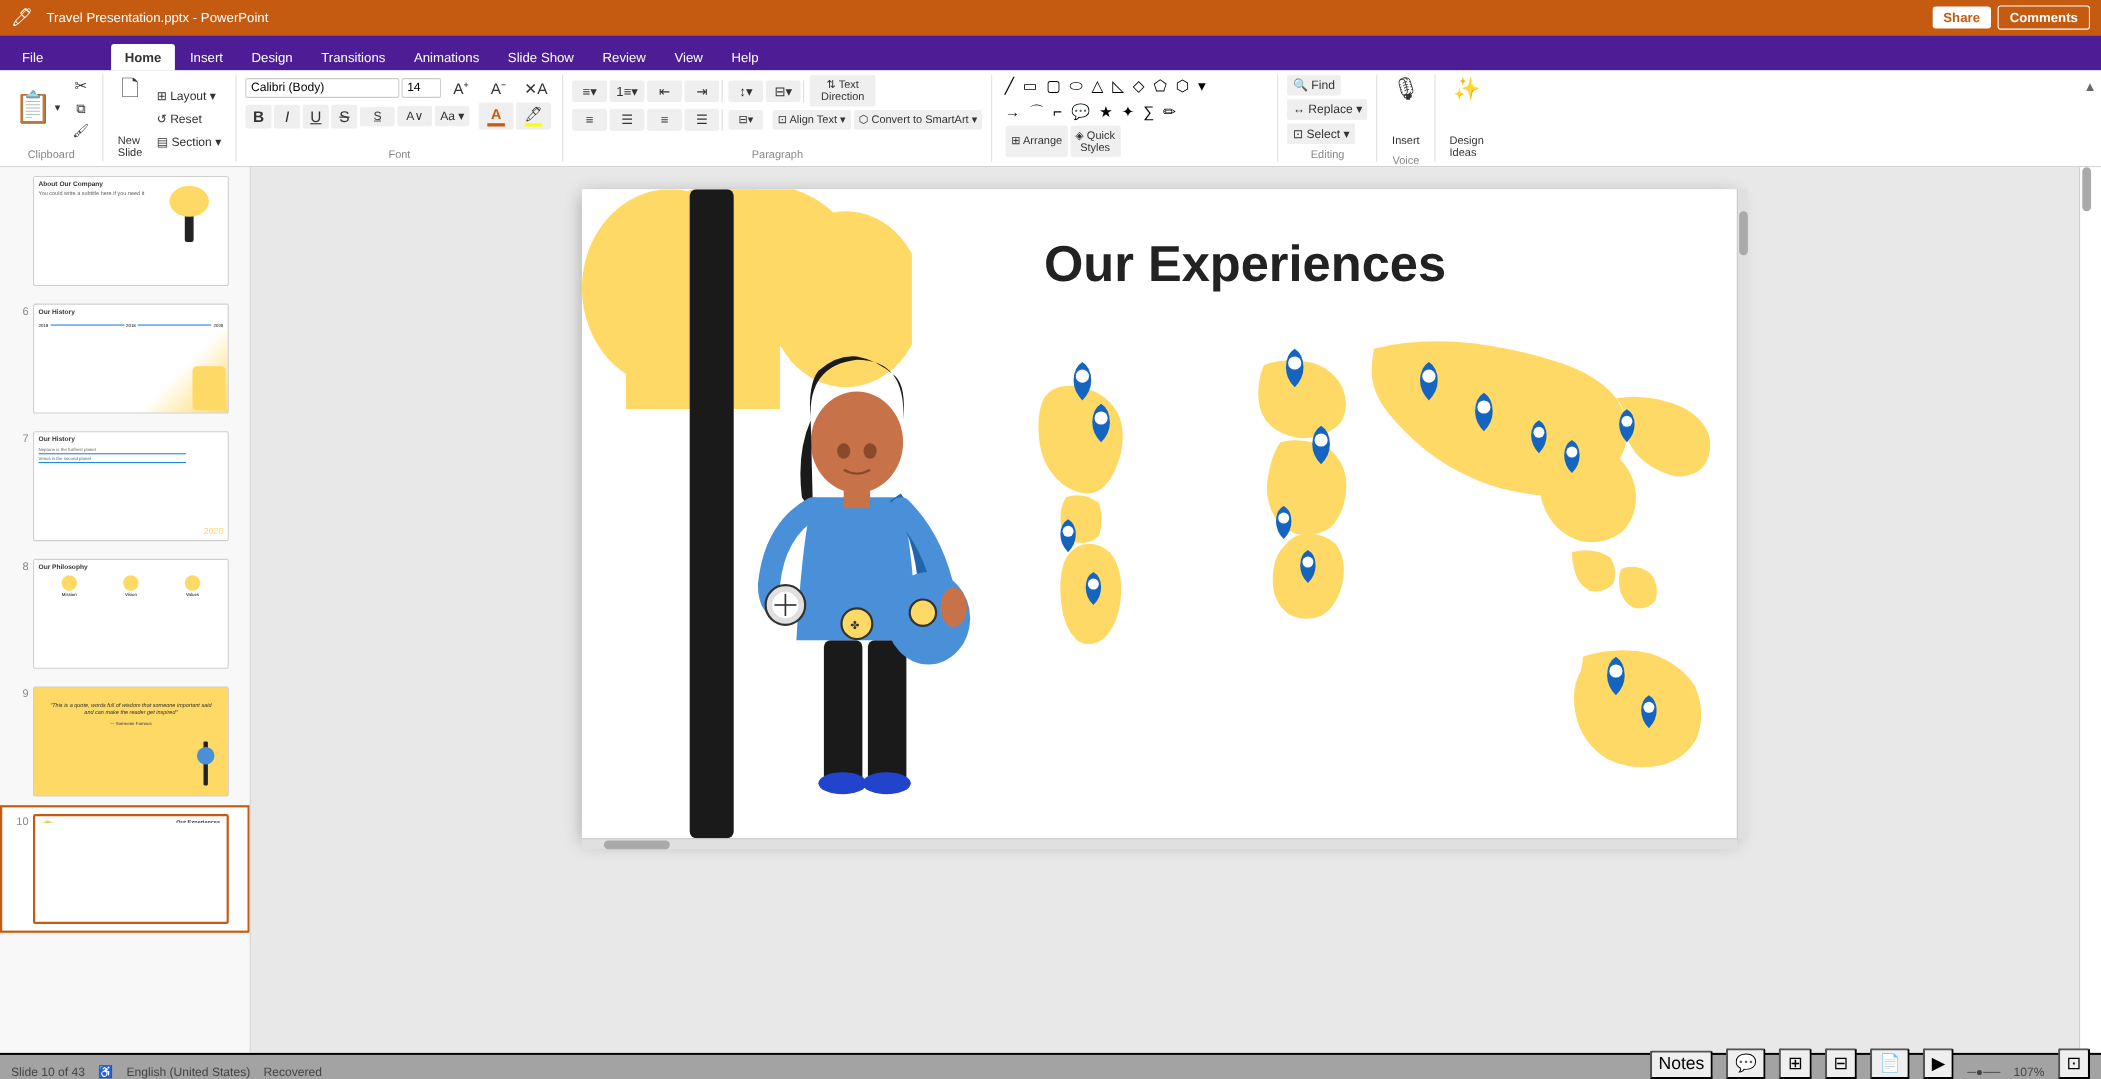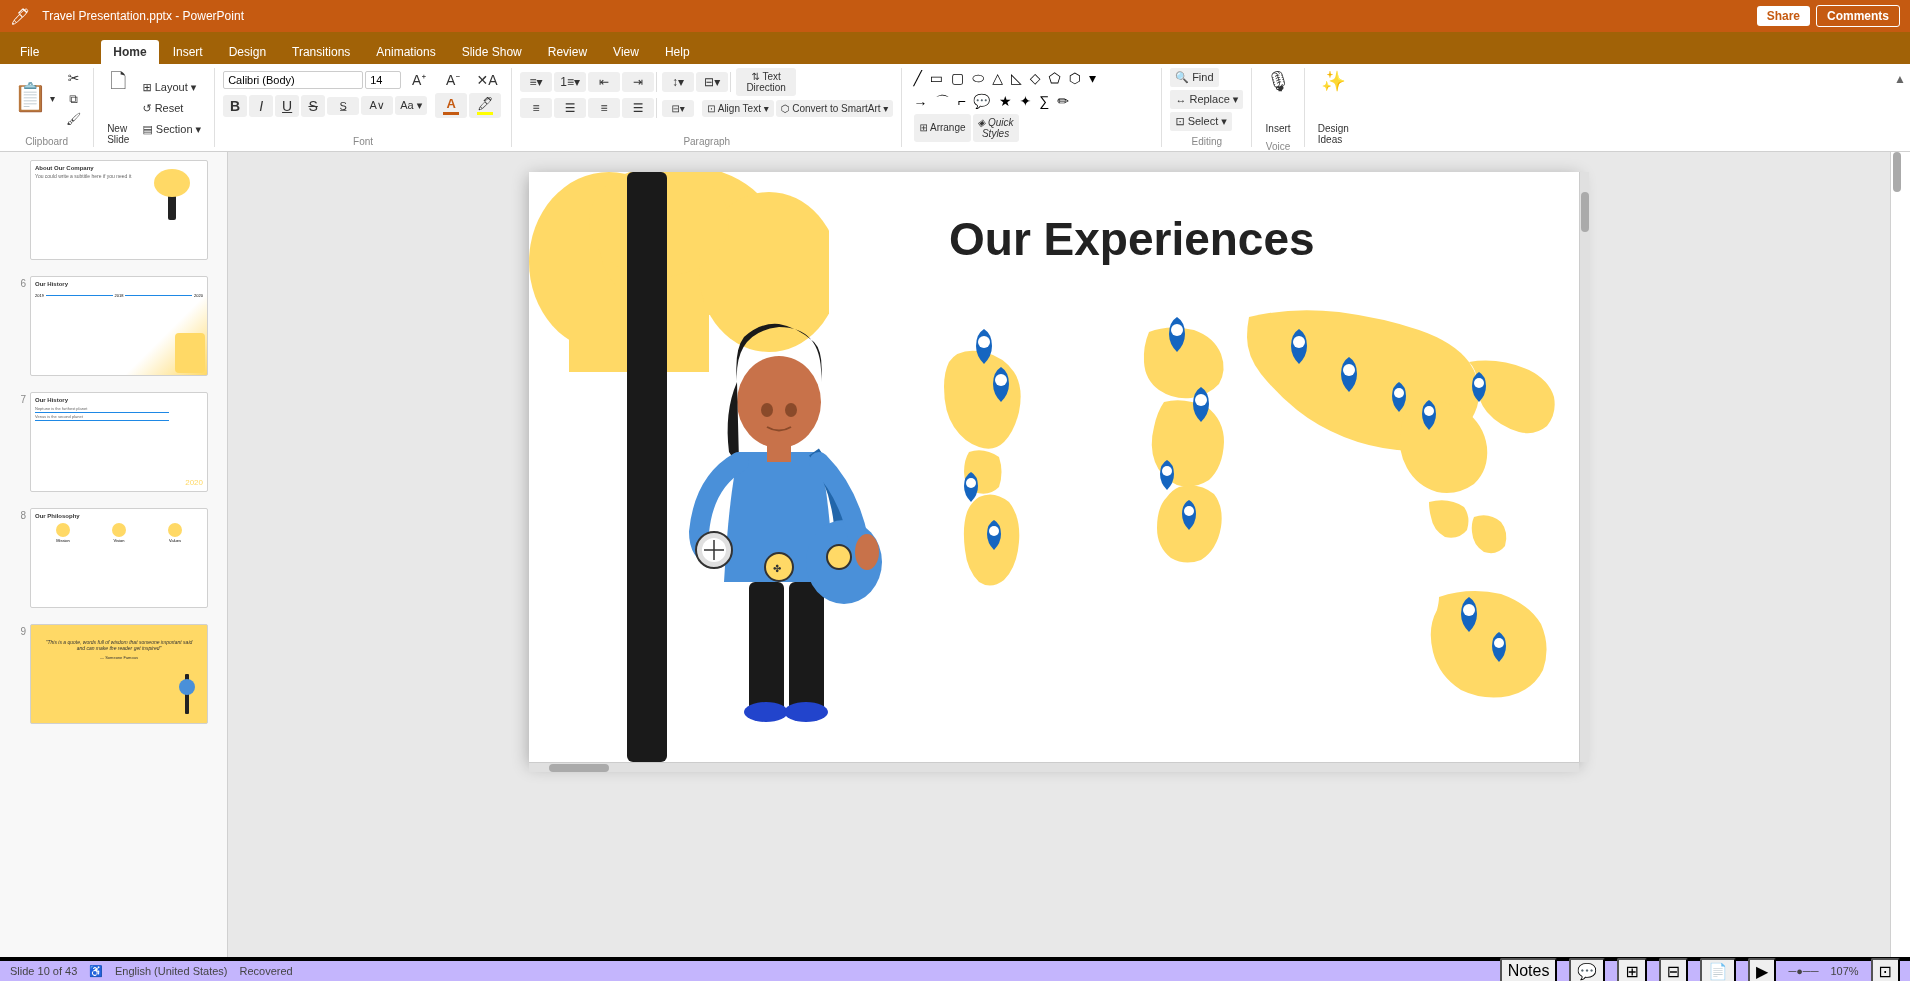--- a/index.html
+++ b/index.html
@@ -18,7 +18,7 @@
     
     #ribbon-tabs {
       height: 32px;
-      background: #a16207;
+      background: #4c1d95;
       display: flex;
       align-items: flex-end;
       padding: 0 8px;

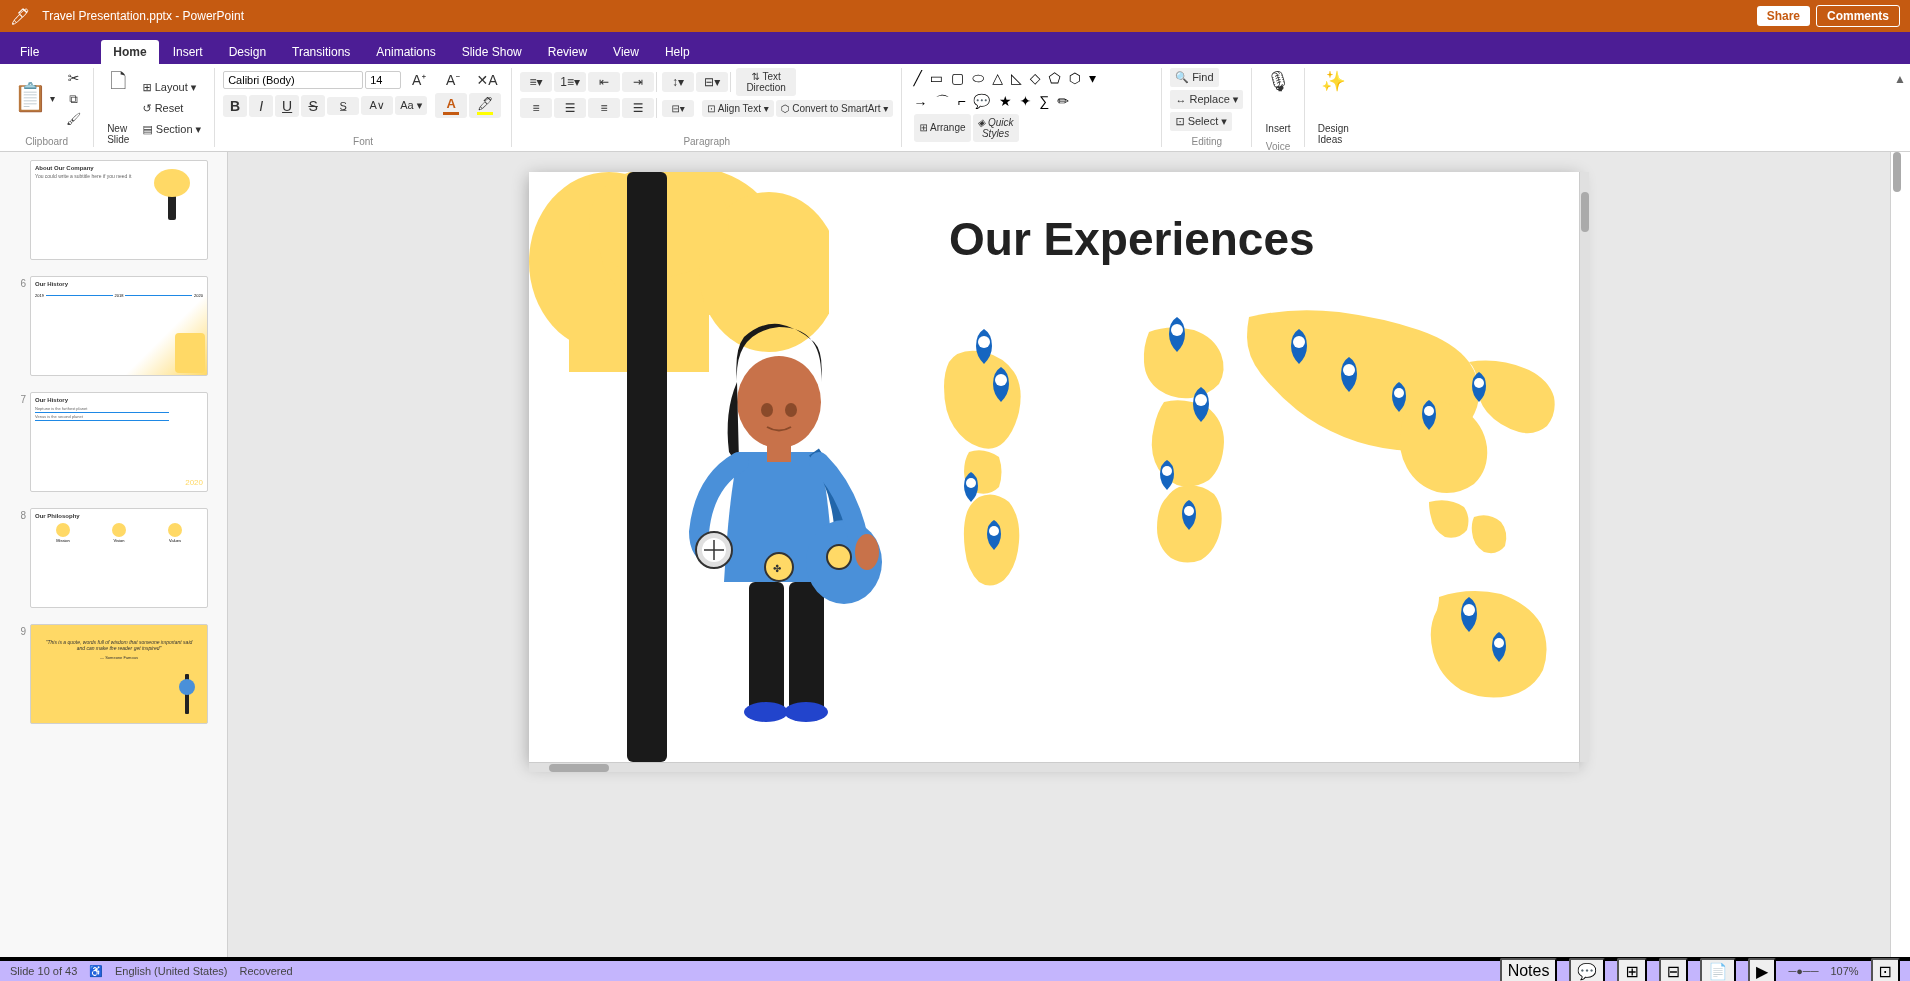--- a/index.html
+++ b/index.html
@@ -462,7 +462,7 @@
       </div>
       <div style="display:flex; flex-direction:row; gap:2px; margin-left:4px;">
         <button class="rib-btn" style="font-size:10px; white-space:nowrap;">⊞ Arrange</button>
-        <button class="rib-btn" style="font-size:10px; white-space:nowrap;font-style:italic;">◈ Quick<br>Styles</button>
+        <button class="rib-btn" style="font-size:10px; white-space:nowrap;">◈ Quick<br>Styles</button>
       </div>
 
     </div>

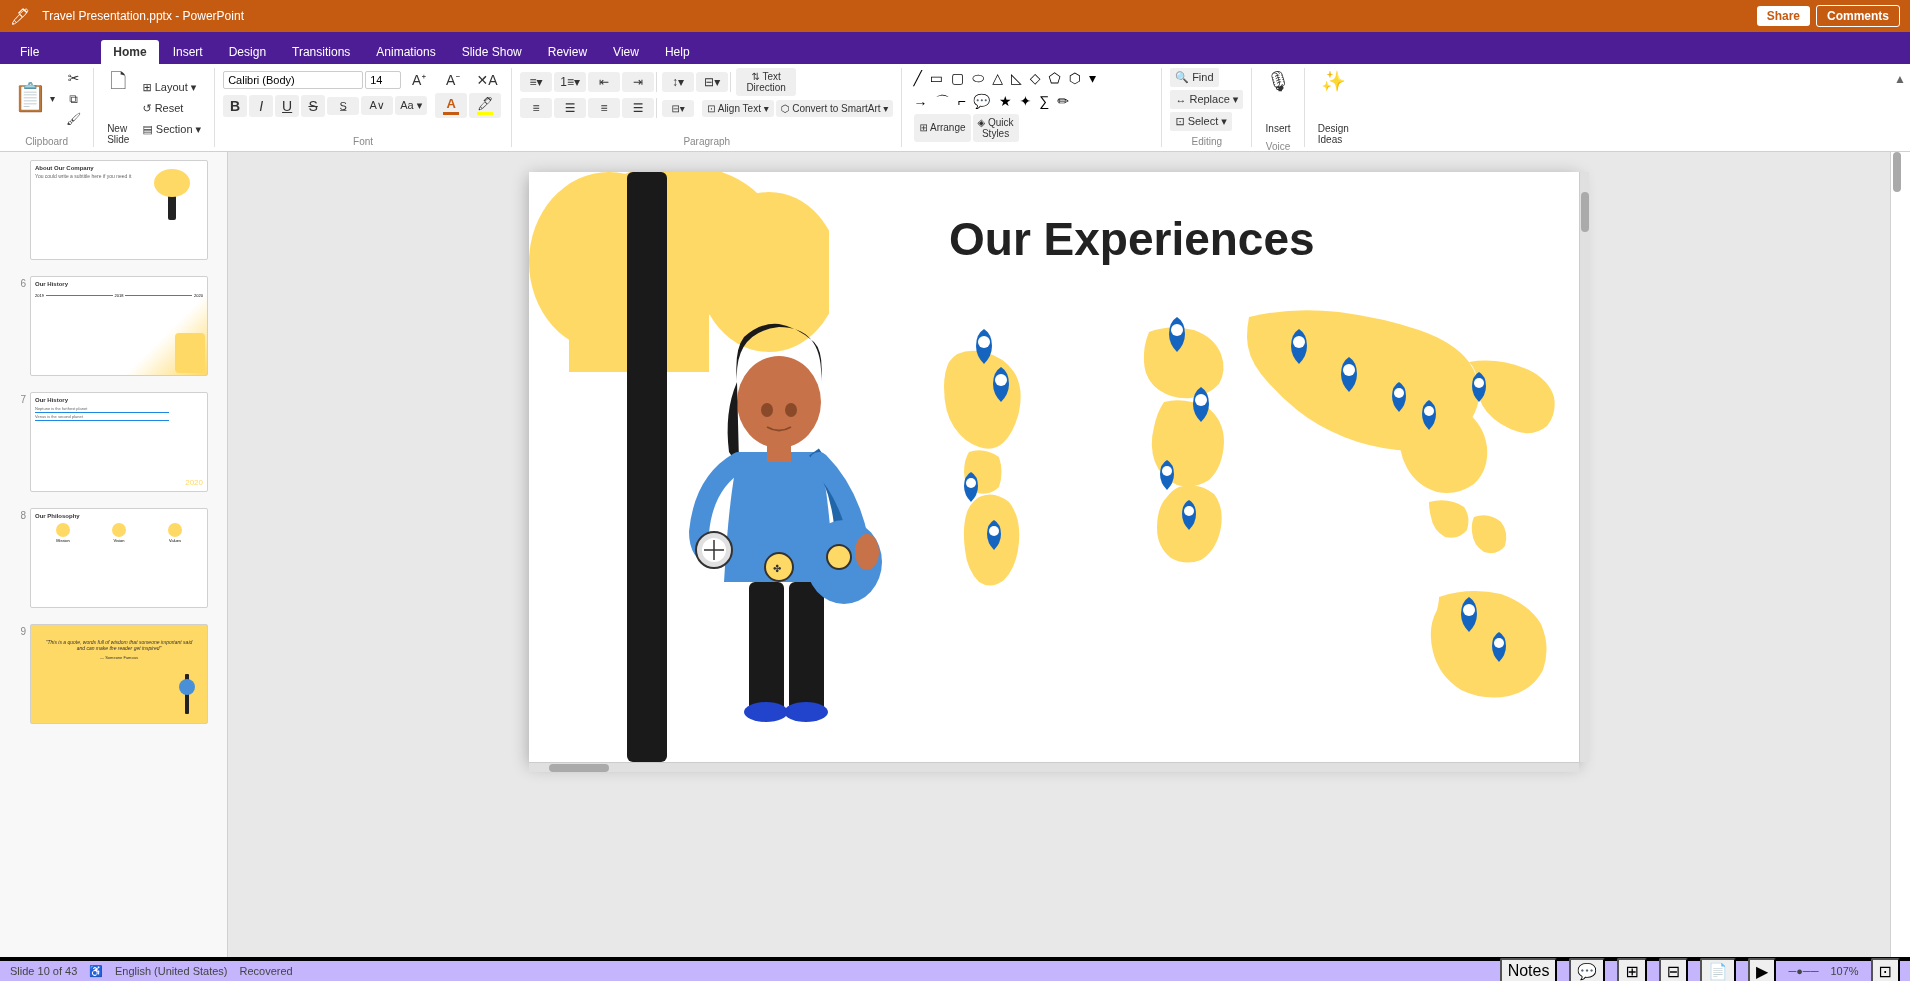--- a/index.html
+++ b/index.html
@@ -598,6 +598,22 @@
       </div>
     </div>
 
+    <div class="slide-item active">
+      <div class="slide-num">10</div>
+      <div class="slide-thumb" style="background:white; border:2px solid #c55a11;">
+        <div style="padding:3px; position:relative; overflow:hidden;">
+          <div style="font-size:5px; font-weight:bold; color:#222; position:absolute; right:6px; top:3px;">Our Experiences</div>
+
+          <div style="position:absolute; left:2px; top:4px; width:20px; height:60px; overflow:hidden;">
+            <svg viewBox="0 0 20 60" style="width:100%;">
+              <rect x="8" y="0" width="3" height="55" fill="#222" rx="1"></rect>
+              <ellipse cx="9.5" cy="6" rx="7" ry="6" fill="#ffd966"></ellipse>
+              <circle cx="9.5" cy="20" r="5" fill="#4a8fc7" opacity="0.8"></circle>
+            </svg>
+          </div>
+        </div>
+      </div>
+    </div>
   </div>
 
   <div id="canvas-area">

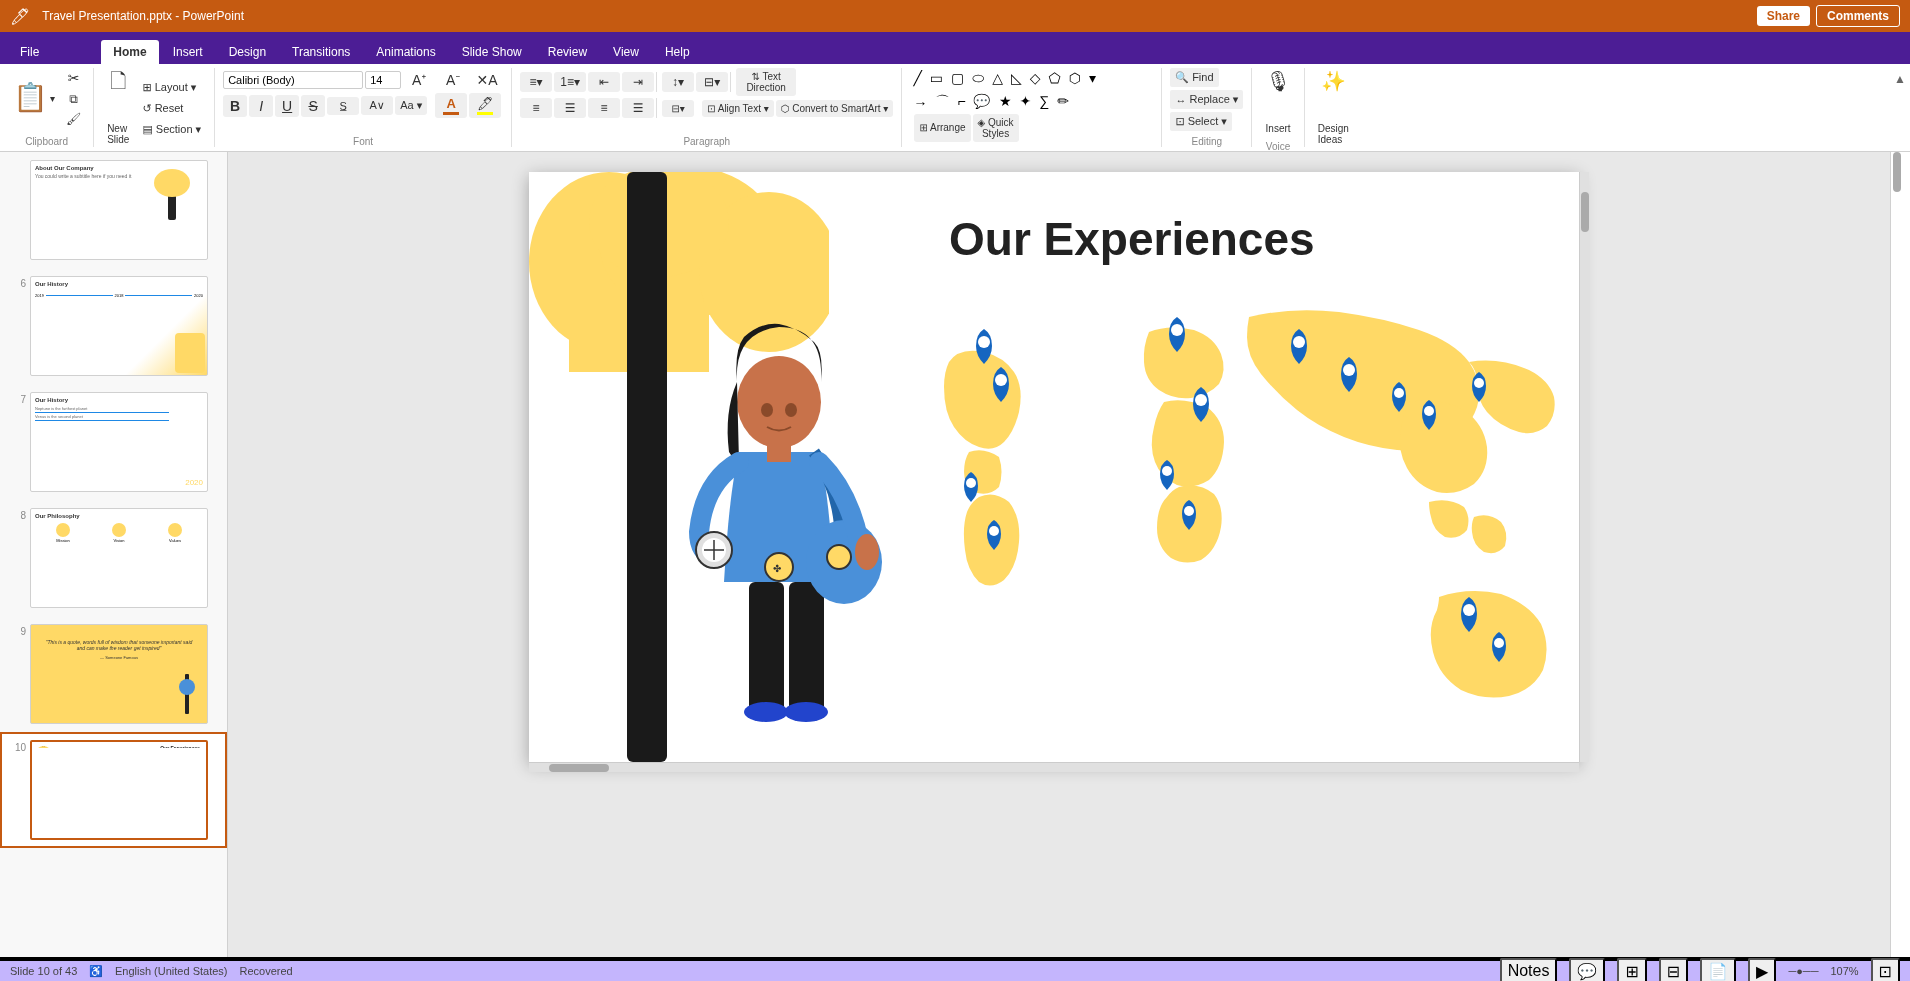--- a/index.html
+++ b/index.html
@@ -200,10 +200,10 @@
     
     #status-bar {
       height: 24px;
-      background: #c4b5fd;
-      border-top: 4px solid #000000;
-      display: flex;
-      align-items: center;
+      background: #a3a3a3;
+      border-top: 2px solid #000000;
+      display: flex;
+      align-items: flex-end;
       padding: 0 10px;
       font-size: 11px;
       color: #444;

